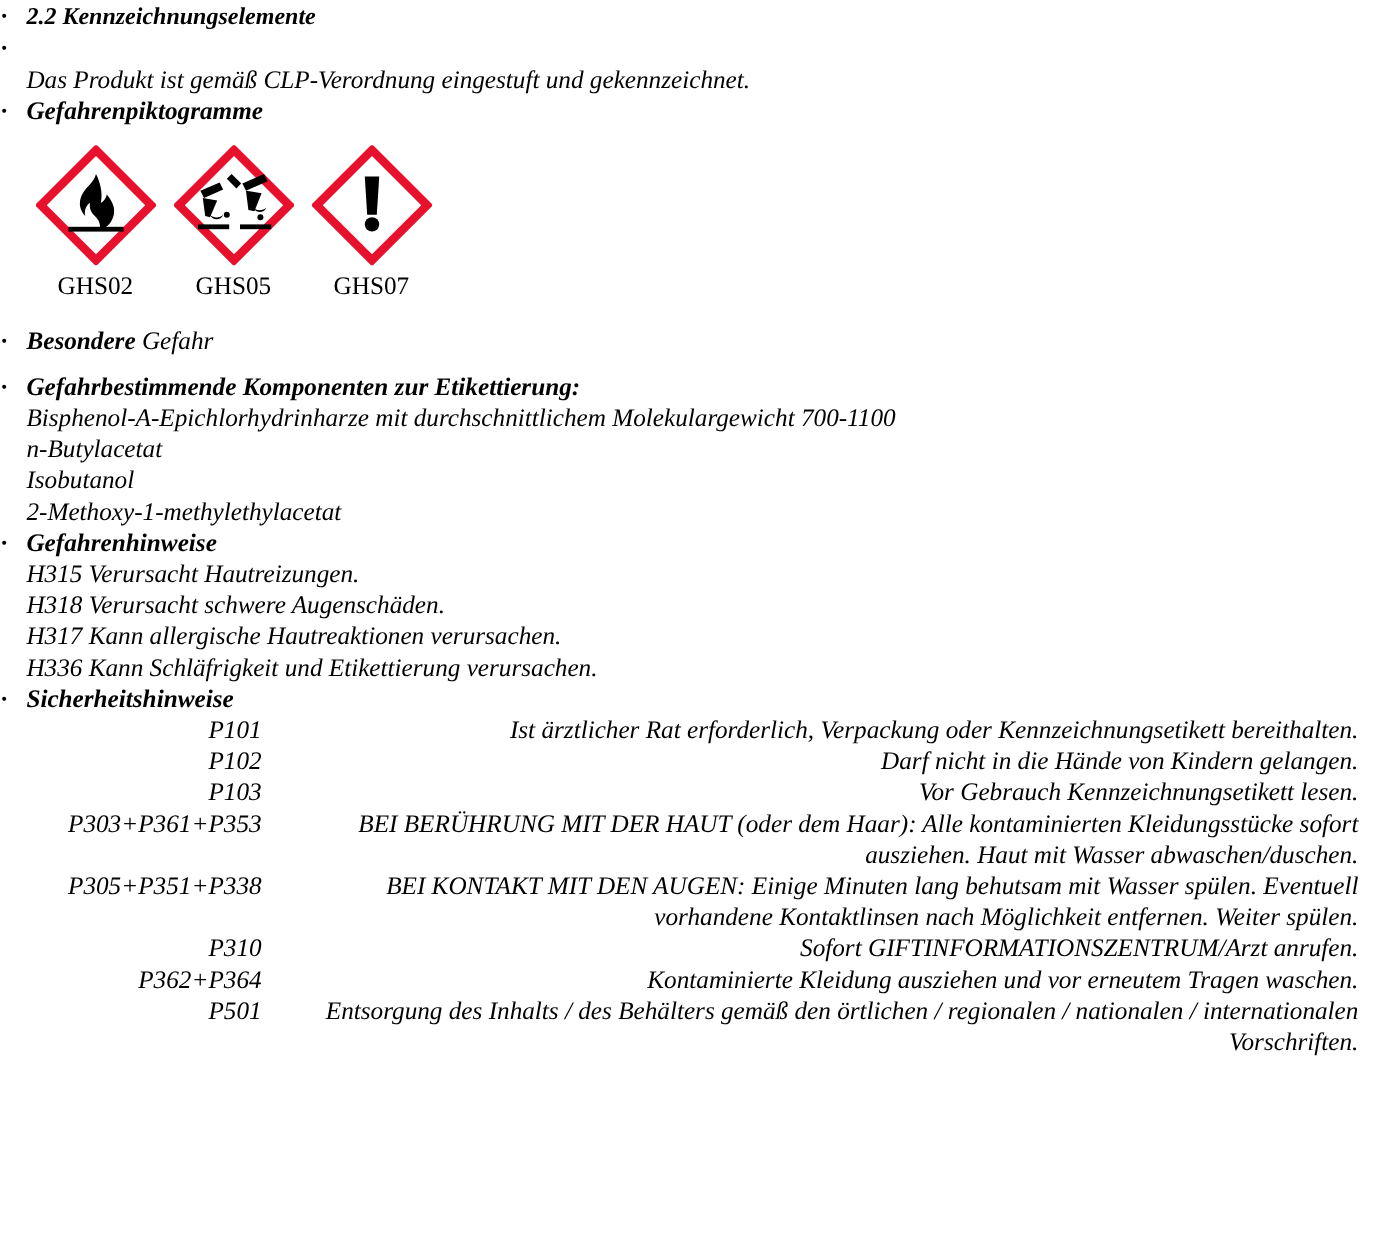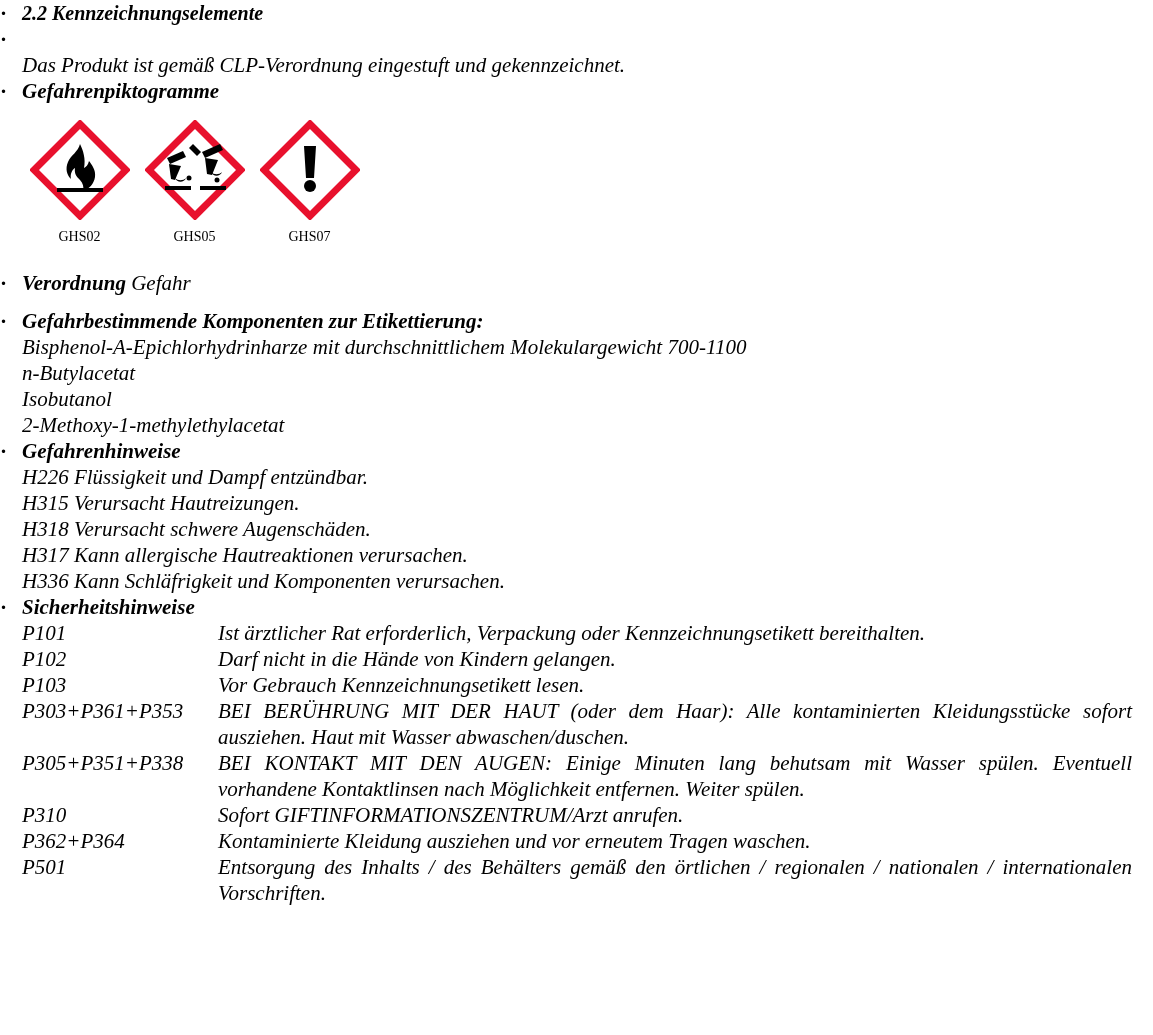--- a/index.html
+++ b/index.html
@@ -74,7 +74,7 @@
     margin: 0 auto;
   }
   .picto-label {
-    font-size: 14px;
+    font-size: 21px;
     line-height: 26px;
     margin-top: 4px;
     font-family: "Liberation Serif", "DejaVu Serif", serif;

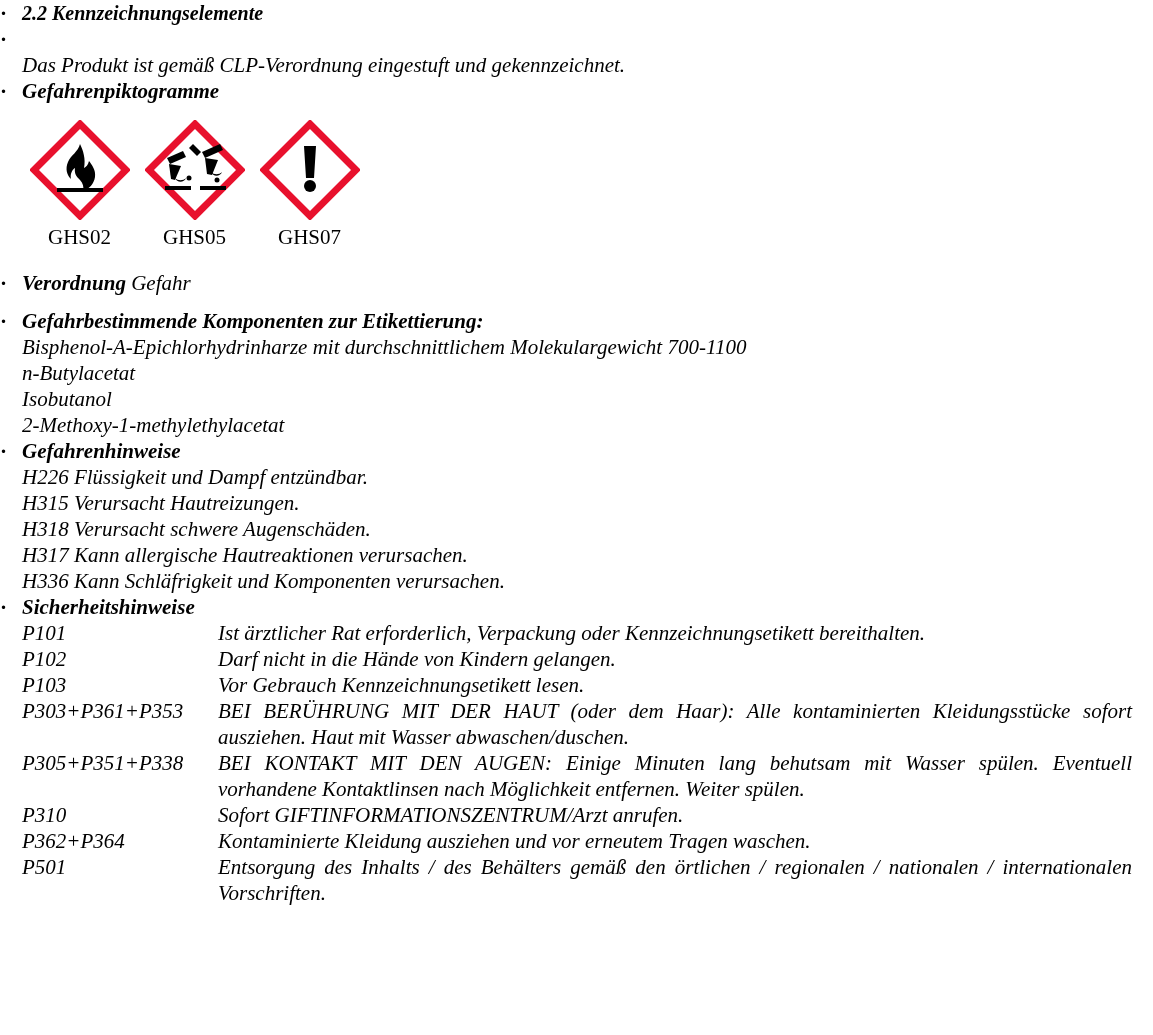--- a/index.html
+++ b/index.html
@@ -183,7 +183,7 @@
 
   <div class="line">
     <span class="bullet">·</span>
-    <span class="bi">Verordnung</span>
+    <span class="bi">Besondere</span>
     <span class="it"> </span>
     <span class="it">Gefahr</span>
   </div>

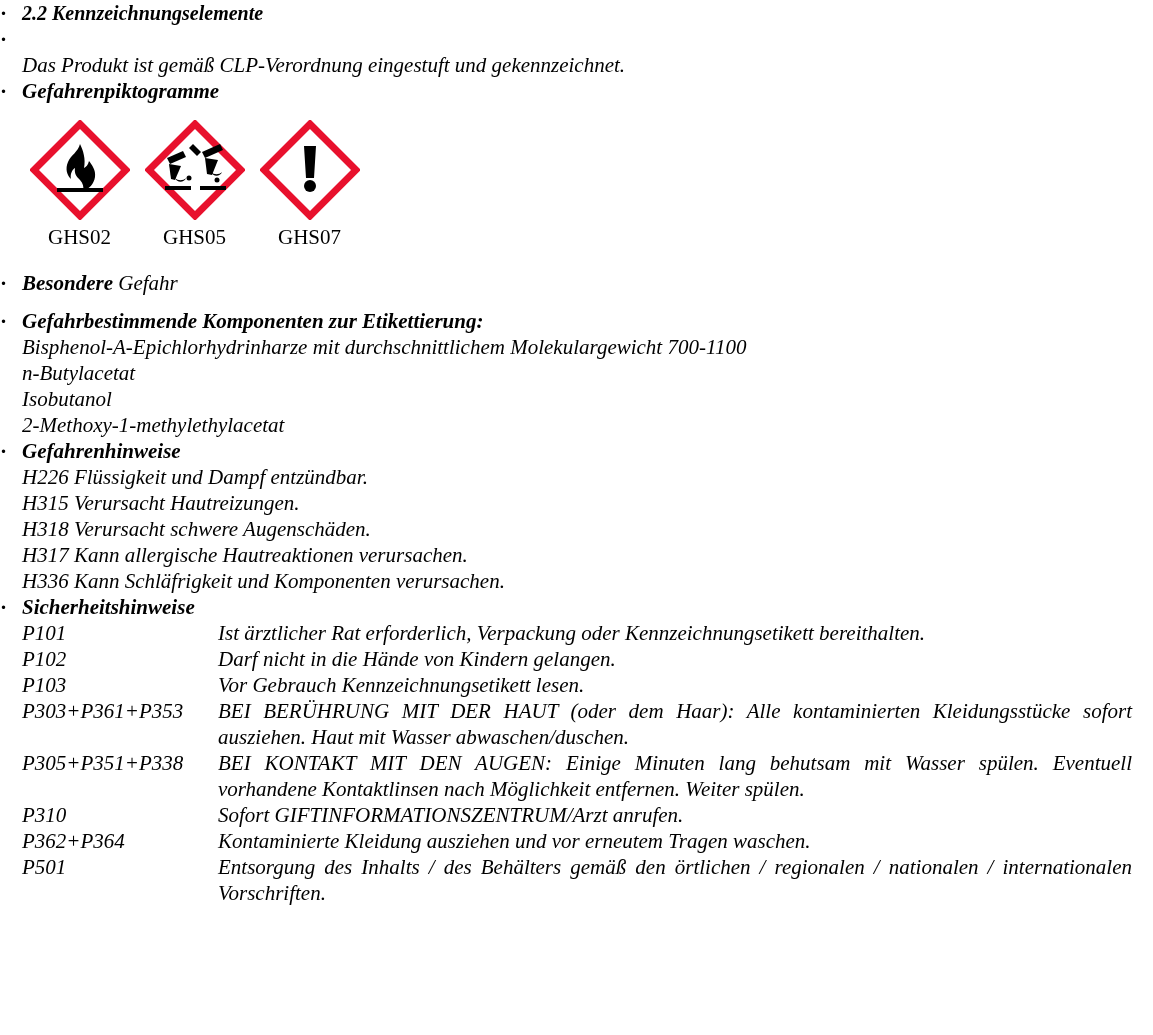--- a/index.html
+++ b/index.html
@@ -217,10 +217,6 @@
   </div>
   <div class="line">
     <span class="indent"></span>
-    <span class="it">H226 Flüssigkeit und Dampf entzündbar.</span>
-  </div>
-  <div class="line">
-    <span class="indent"></span>
     <span class="it">H315 Verursacht Hautreizungen.</span>
   </div>
   <div class="line">

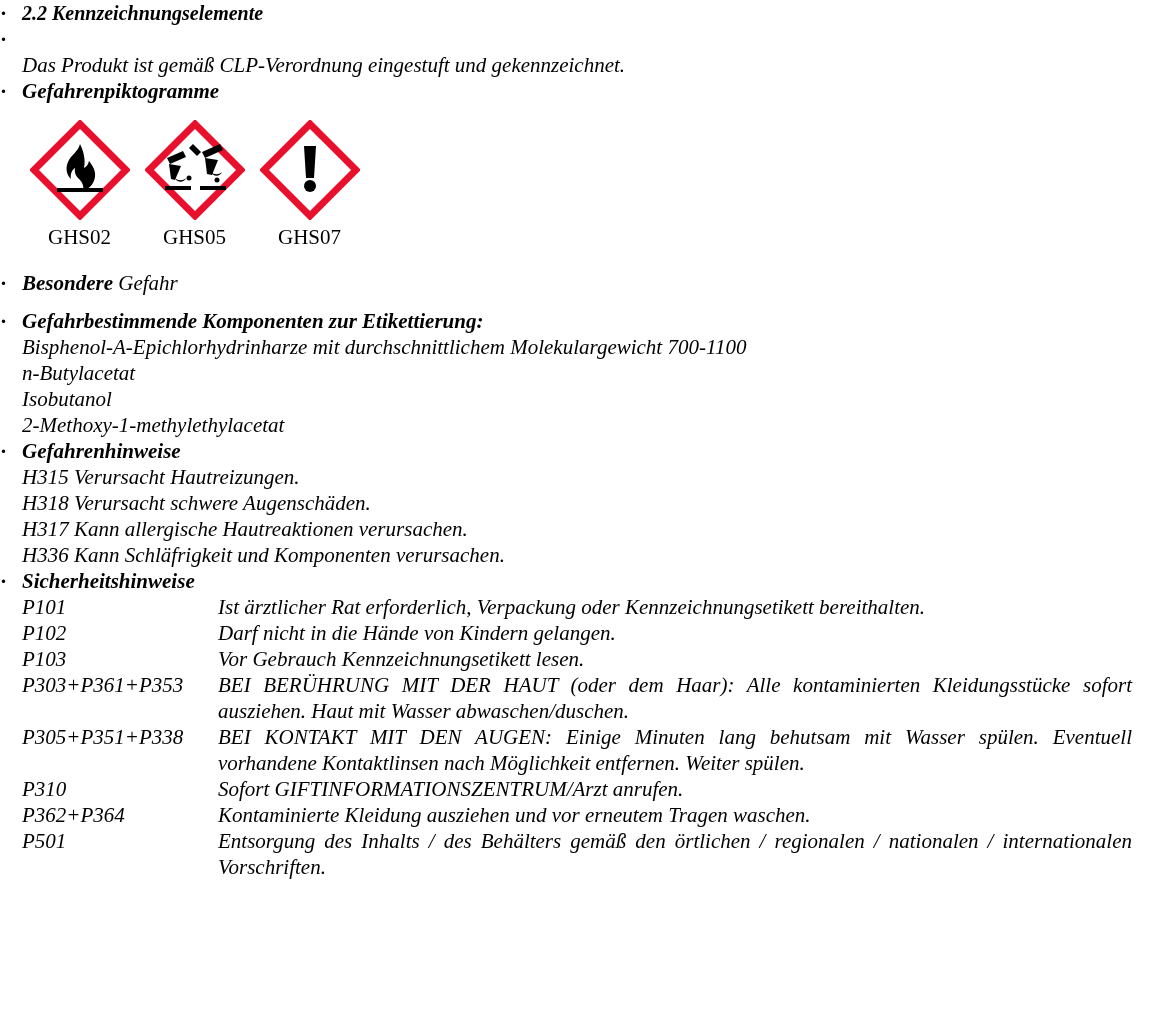--- a/index.html
+++ b/index.html
@@ -229,7 +229,7 @@
   </div>
   <div class="line">
     <span class="indent"></span>
-    <span class="it">H336 Kann Schläfrigkeit und Komponenten verursachen.</span>
+    <span class="it">H336 Kann Schläfrigkeit und Etikettierung verursachen.</span>
   </div>
 
   <div class="line">

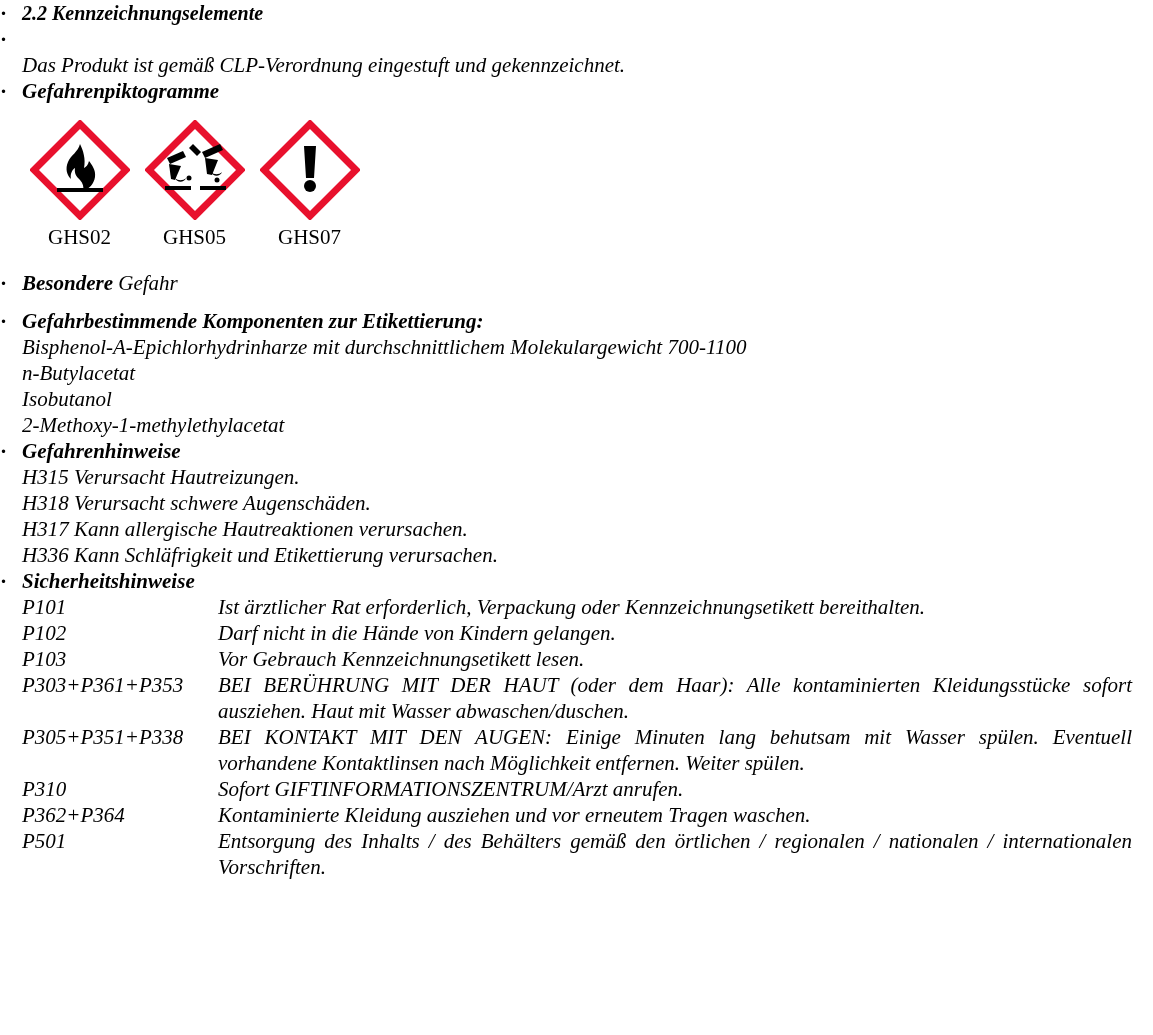--- a/index.html
+++ b/index.html
@@ -92,6 +92,7 @@
     font-size: 21px;
     line-height: 26px;
     padding: 0;
+    text-align: right;
   }
   .p-code {
     width: 196px;

